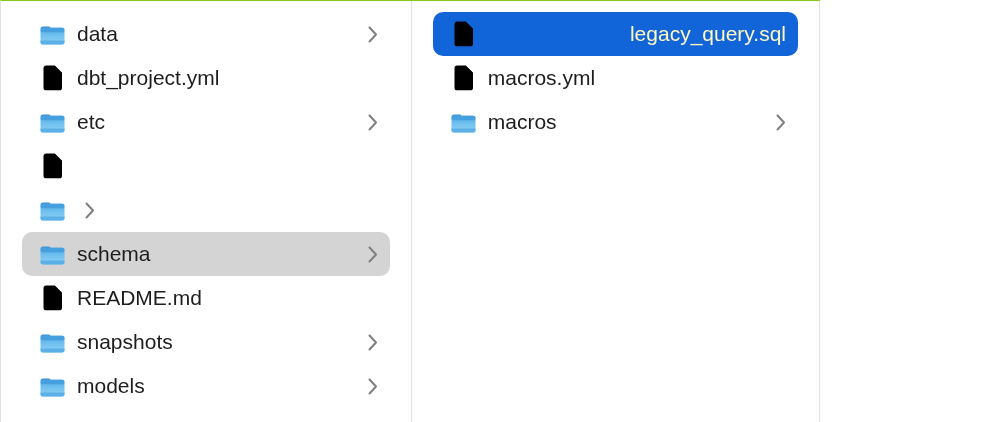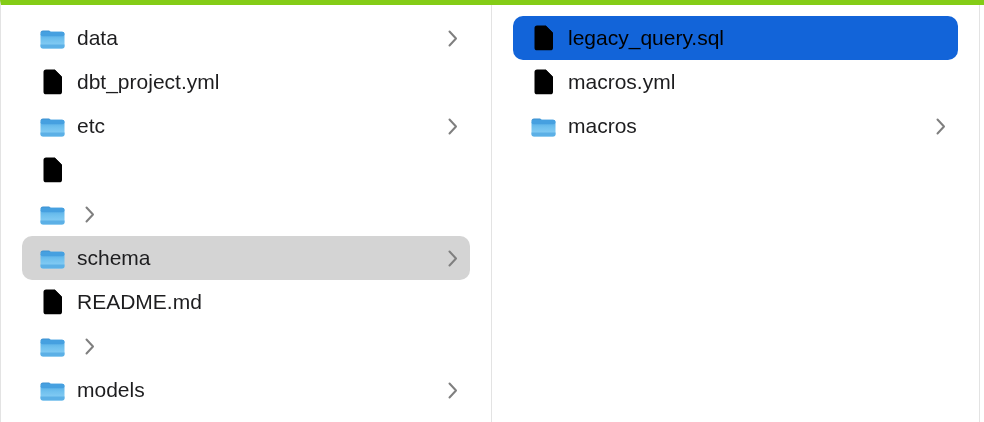--- a/index.html
+++ b/index.html
@@ -13,8 +13,8 @@
   }
   .finder {
     box-sizing:border-box;
-    width:984px; height:422px;
-    border-top:5px solid #84cc16;
+    width:820px; height:422px;
+    border-top:1px solid #84cc16;
     border-left:1px solid #e3e3e3;
     display:flex;
     background:#ffffff;

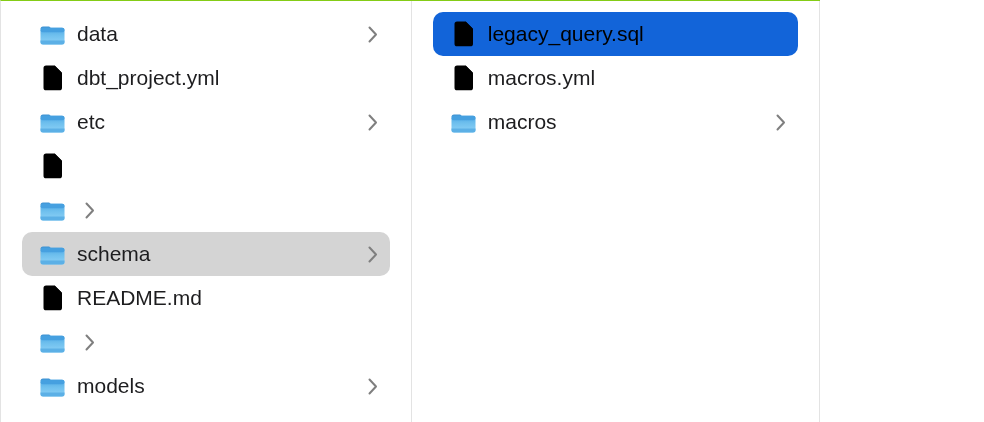--- a/index.html
+++ b/index.html
@@ -38,7 +38,7 @@
     box-sizing:border-box;
   }
   .row.sel-gray { background:#d4d4d4; }
-  .row.sel-blue { background:#1264d9; color:#000000; }
+  .row.sel-blue { background:#1264d9; color:#fef9c3;text-align:right; }
   .icon-slot {
     width:27px; height:30px;
     display:flex; align-items:center; justify-content:center;

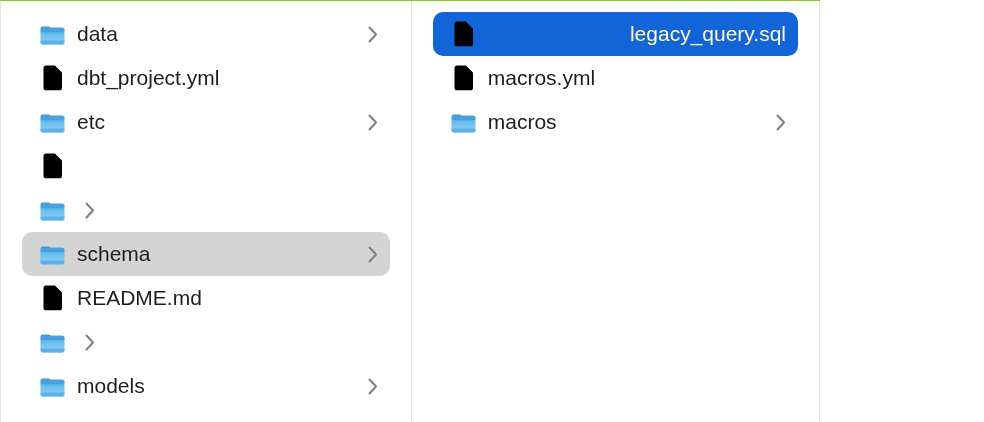--- a/index.html
+++ b/index.html
@@ -173,6 +173,7 @@
             <use href="#folderIcon"></use>
           </svg>
         </span>
+      <span class="label">snapshots</span>
       <span class="chev">
           <svg width="10" height="17" viewBox="0 0 10 17">
             <use href="#chevIcon"></use>

